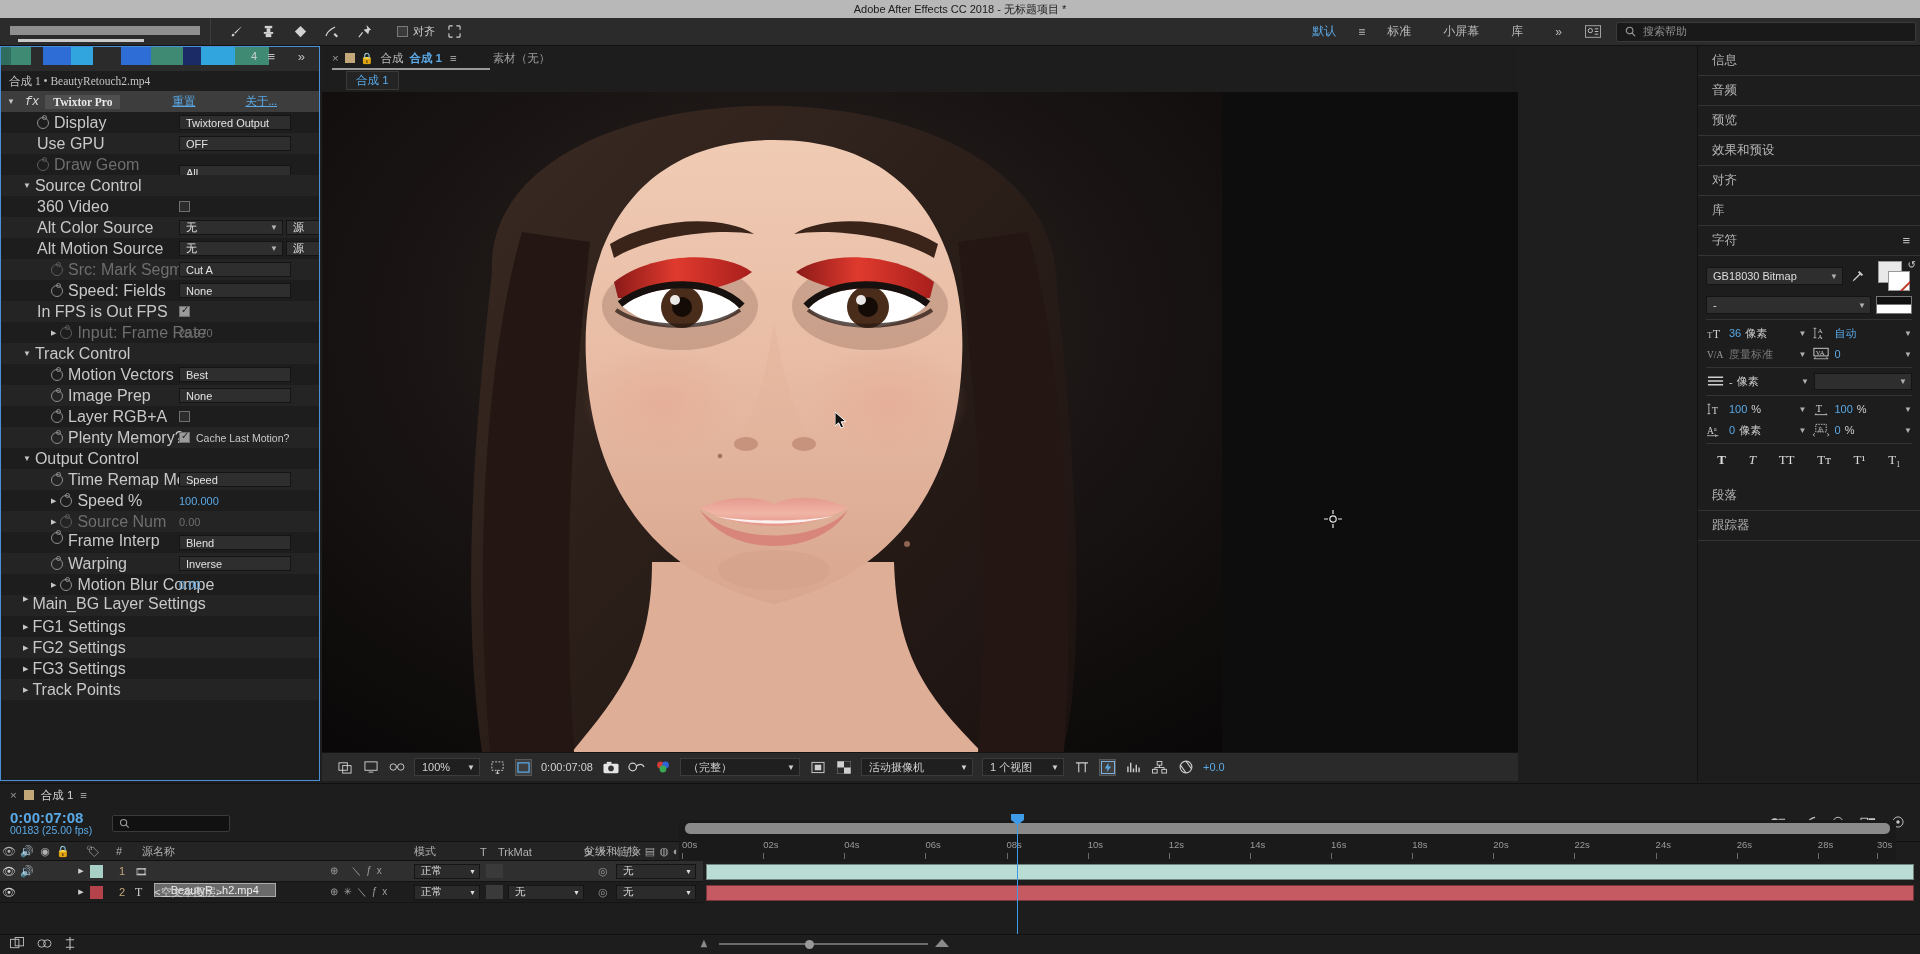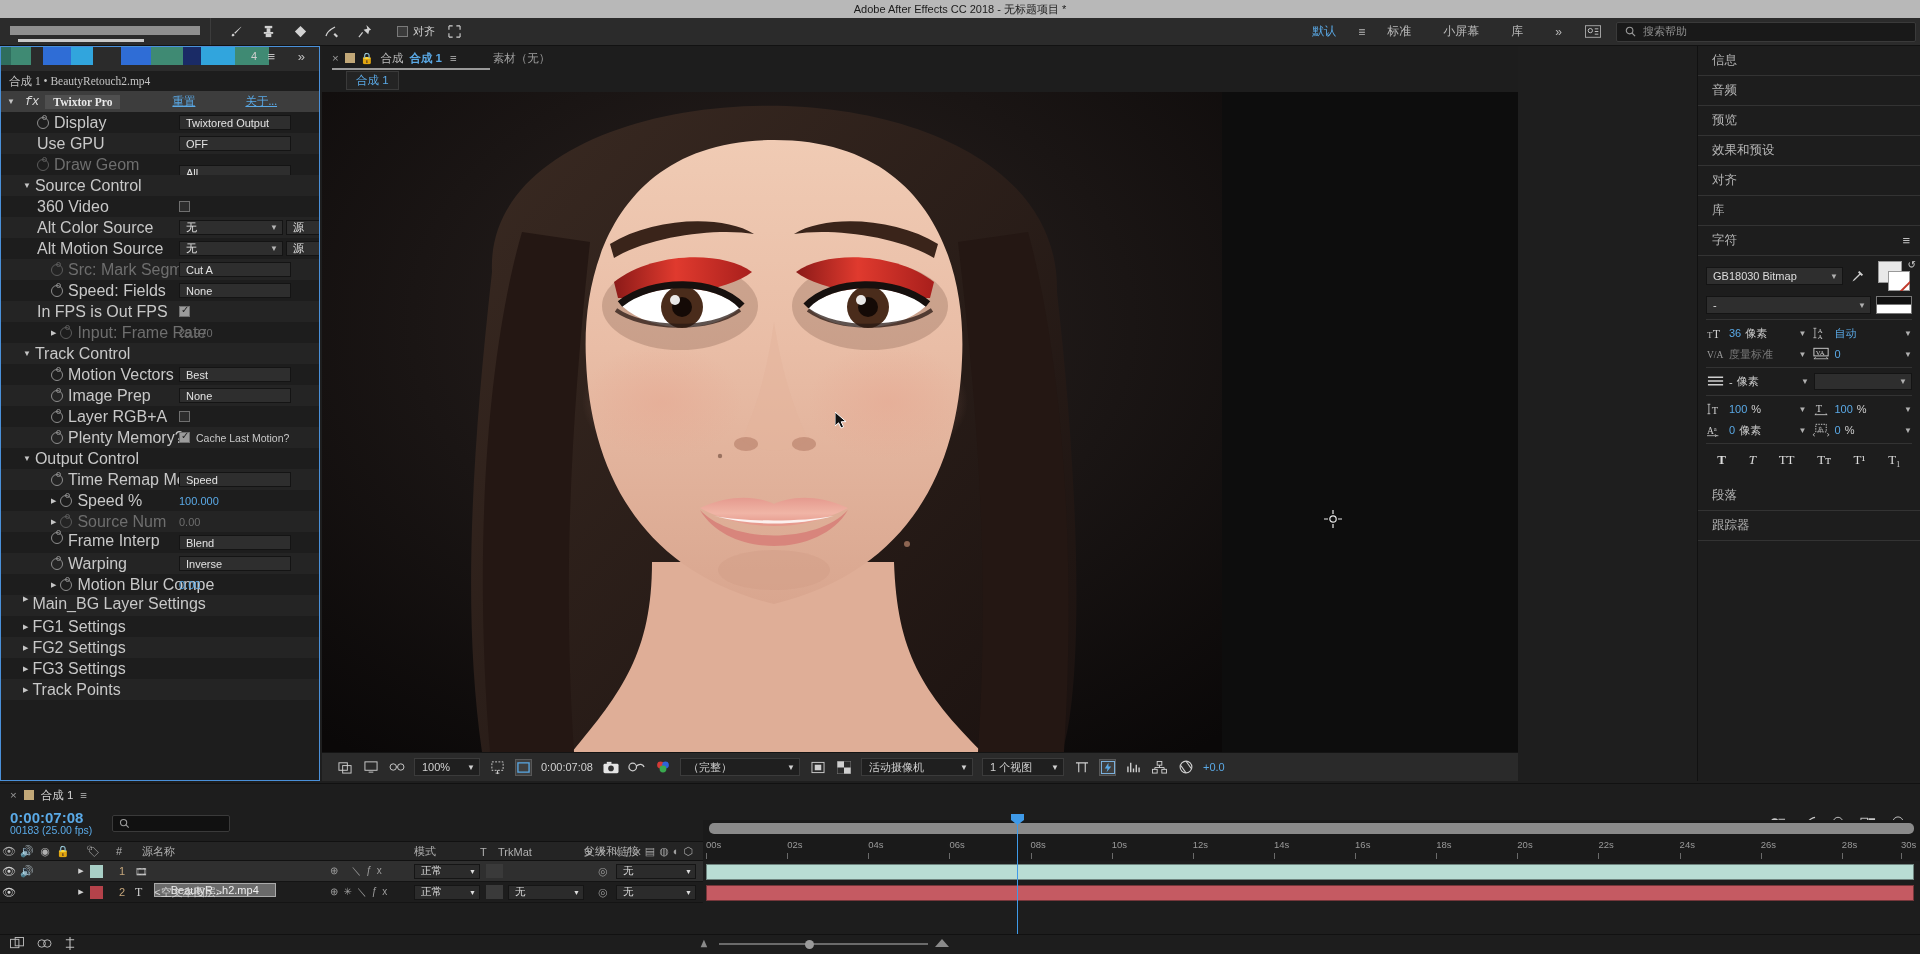--- a/index.html
+++ b/index.html
@@ -131,7 +131,7 @@
   .swatch { width:13px; height:13px; }
   .lsel { background:#2b2b2b; border:1px solid #151515; height:15px; display:flex; align-items:center;
     justify-content:space-between; padding:0 3px 0 6px; font-size:10.5px; color:#ddd; }
-  #tl-ruler { position:absolute; left:703px; top:36px; width:1217px; height:41px; background:#1a1a1a; }
+  #tl-ruler { position:absolute; left:679px; top:36px; width:1217px; height:41px; background:#1a1a1a; }
   #tl-scroll { position:absolute; left:6px; top:3px; right:6px; height:11px; background:#8a8a8a; border-radius:5px; }
   .tickrow { position:absolute; left:0; top:17px; width:1217px; height:24px; }
   .tick { position:absolute; top:2px; font-size:9.5px; color:#9a9a9a; }

